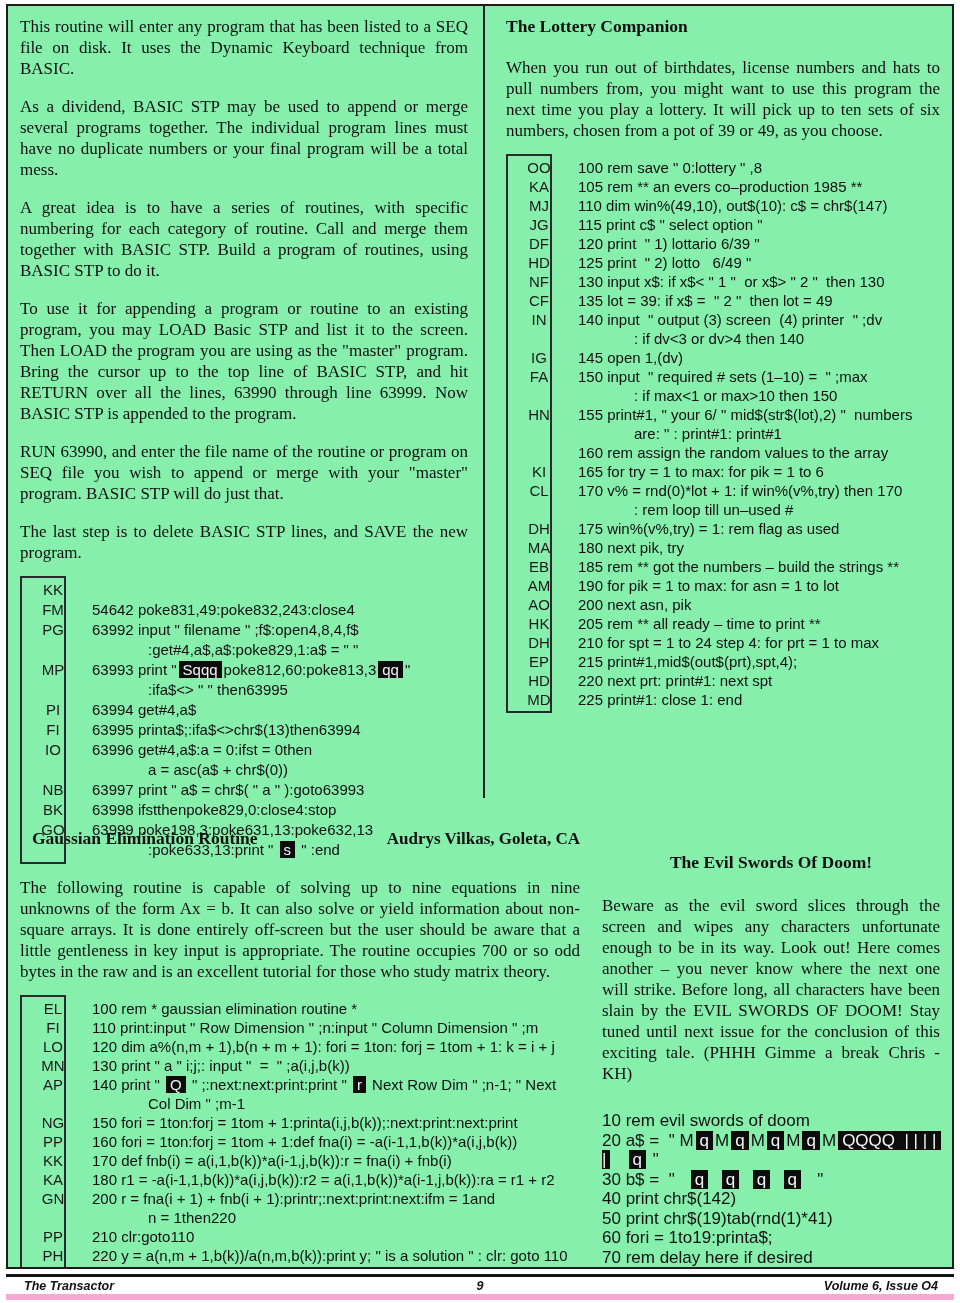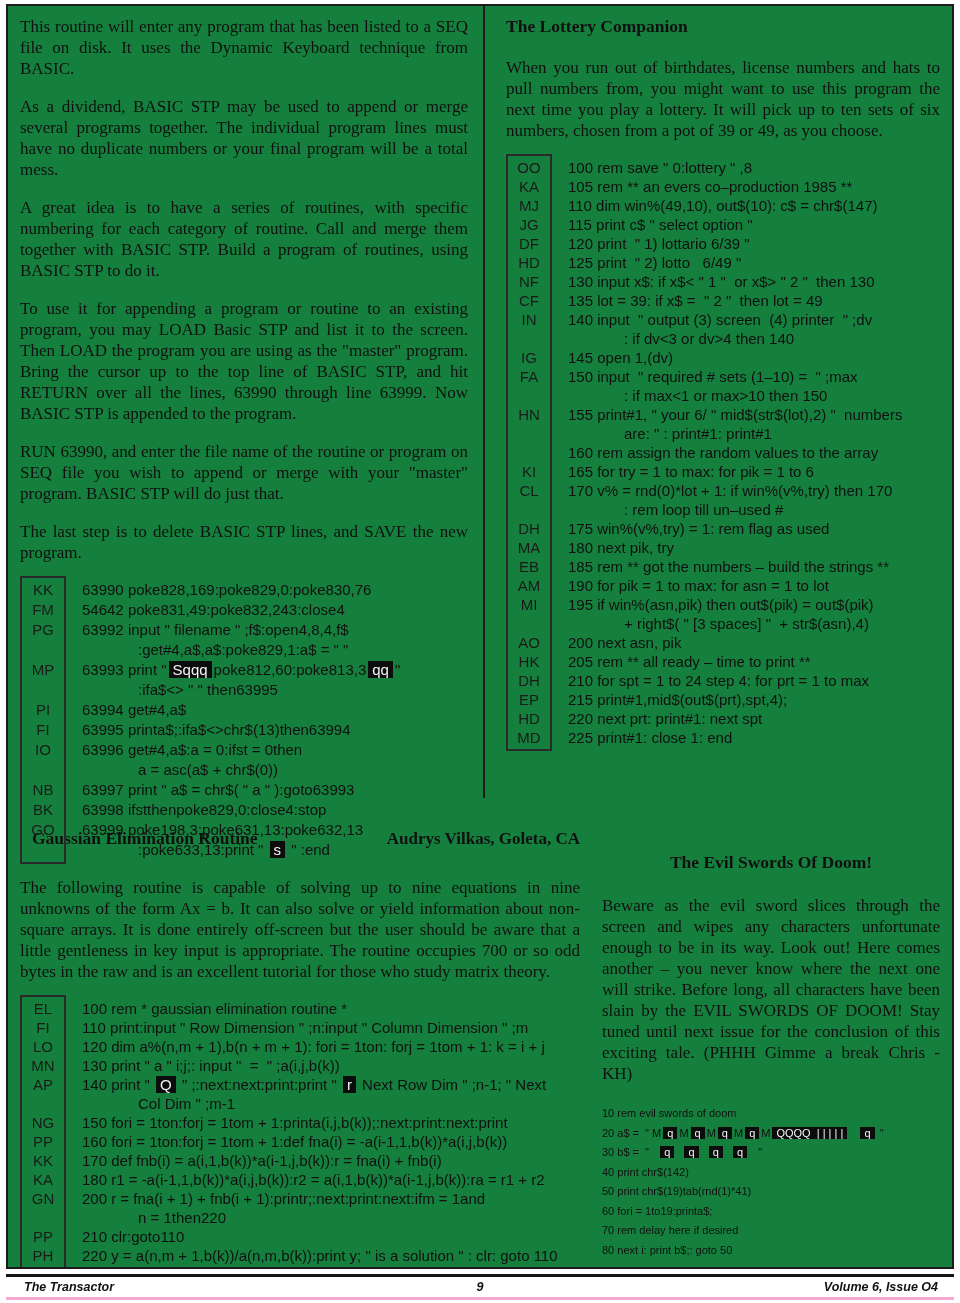--- a/index.html
+++ b/index.html
@@ -6,7 +6,7 @@
   html,body { width:960px; height:1303px; background:#ffffff; overflow:hidden;
               font-family:"Liberation Serif", serif; color:#101010; }
   .page-frame { position:absolute; top:4px; left:6px; right:6px; bottom:34px;
-                border:2px solid #1c1c1c; background:#15803d; padding:10px 12px; overflow:hidden; }
+                border:2px solid #1c1c1c; background:#86efac; padding:10px 12px; overflow:hidden; }
 
   
   .top-section { position:relative; display:flex; gap:26px; height:778px; }

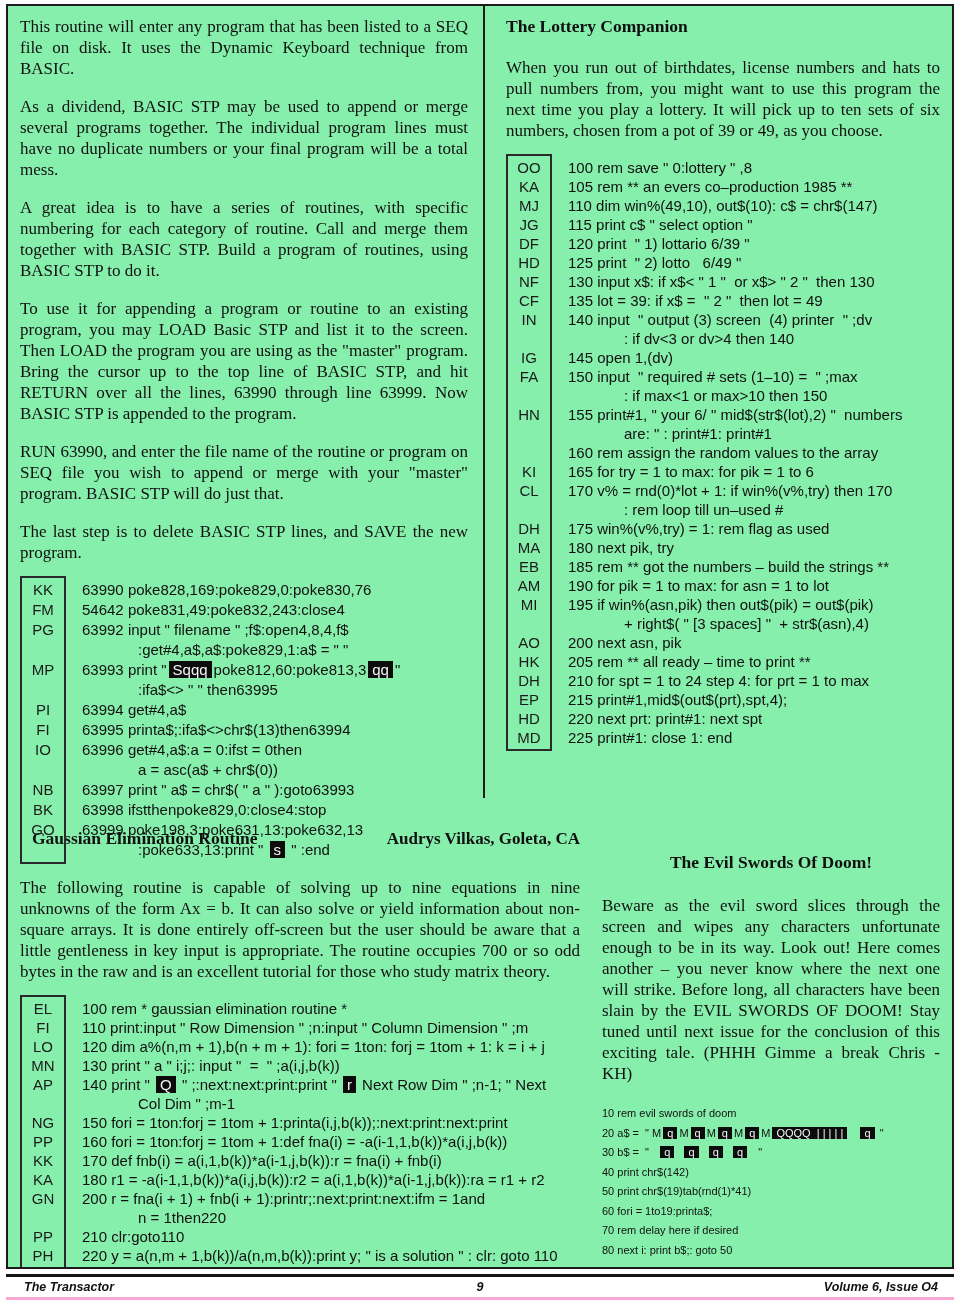--- a/index.html
+++ b/index.html
@@ -18,7 +18,7 @@
   h2.sec-title { font-size:17.5px; font-weight:bold; margin-bottom:20px; }
 
   
-  .listing { position:relative; font-family:"Liberation Sans", sans-serif; font-size:15px; }
+  .listing { position:relative; font-family:"Liberation Sans", sans-serif; font-size:15px;padding-left:10px; }
   .listing .code-box { position:absolute; left:0; top:-4px; bottom:-4px; width:46px;
                        border:2px solid #2a2a2a; }
   .listing-row { display:flex; }

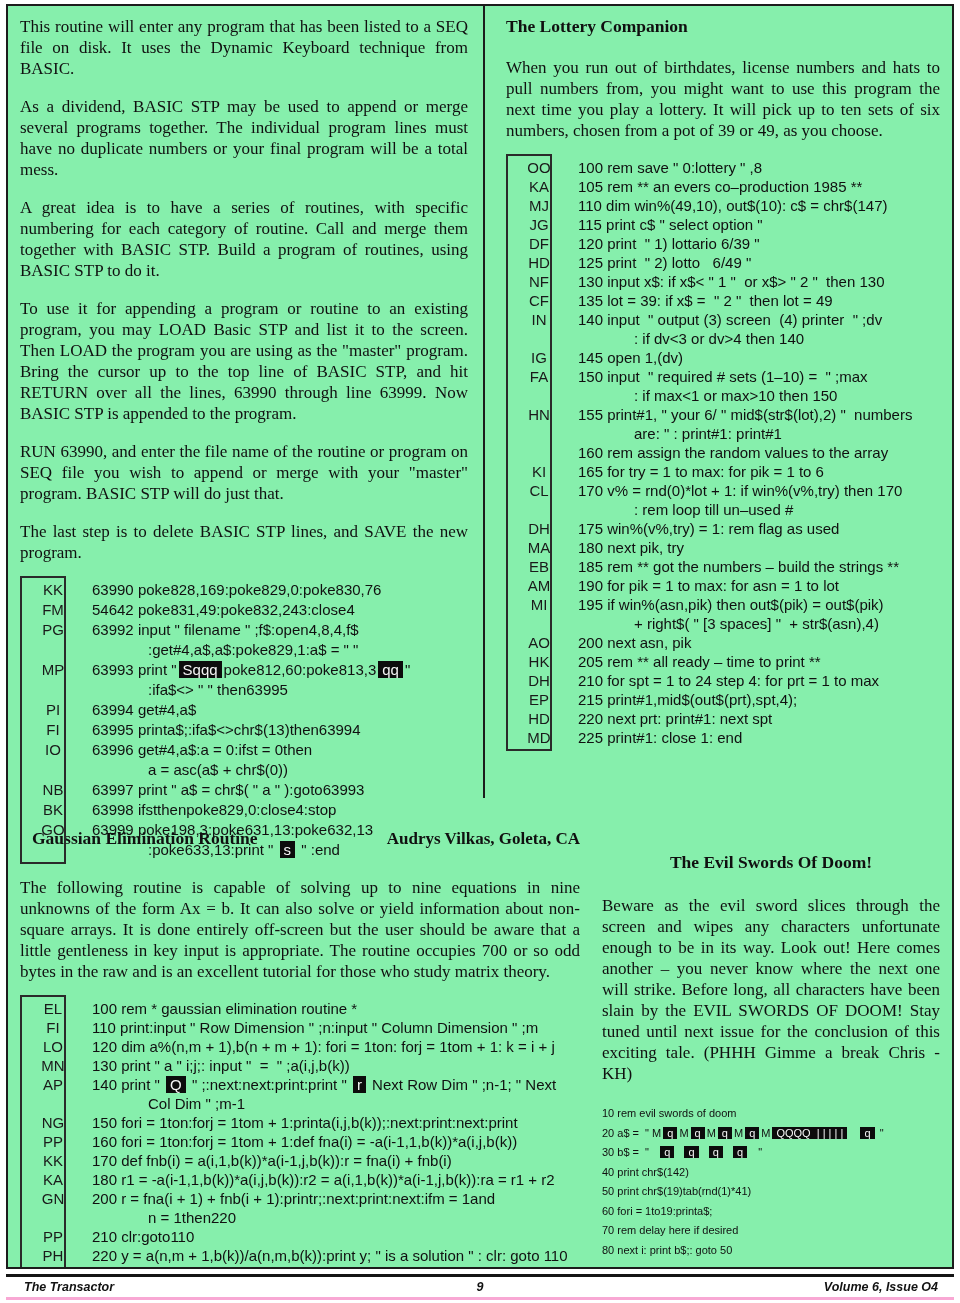--- a/index.html
+++ b/index.html
@@ -74,9 +74,6 @@
           <div class="code-box"></div>
           <div class="listing-row">
             <div class="cs-code">KK</div>
-            <div class="row-lines">
-              <div class="code-line">63990 poke828,169:poke829,0:poke830,76</div>
-            </div>
           </div>
           <div class="listing-row">
             <div class="cs-code">FM</div>

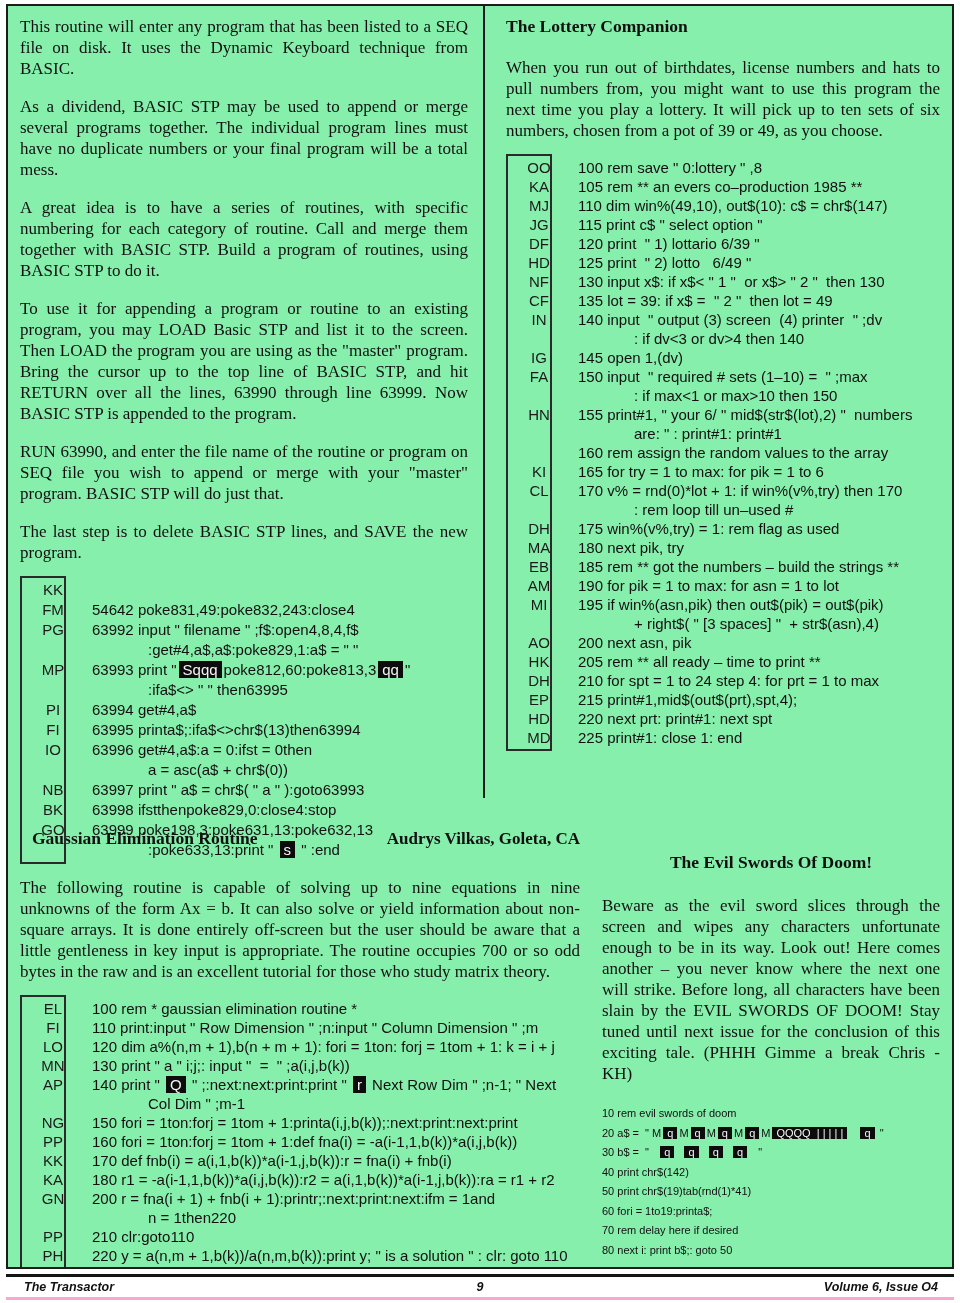--- a/index.html
+++ b/index.html
@@ -257,13 +257,6 @@
             <div class="cs-code">AM</div>
             <div class="row-lines">
               <div class="code-line">190 for pik = 1 to max: for asn = 1 to lot</div>
-            </div>
-          </div>
-          <div class="listing-row">
-            <div class="cs-code">MI</div>
-            <div class="row-lines">
-              <div class="code-line">195 if win%(asn,pik) then out$(pik) = out$(pik)</div>
-              <div class="code-line cont">+ right$( " [3 spaces] "  + str$(asn),4)</div>
             </div>
           </div>
           <div class="listing-row">

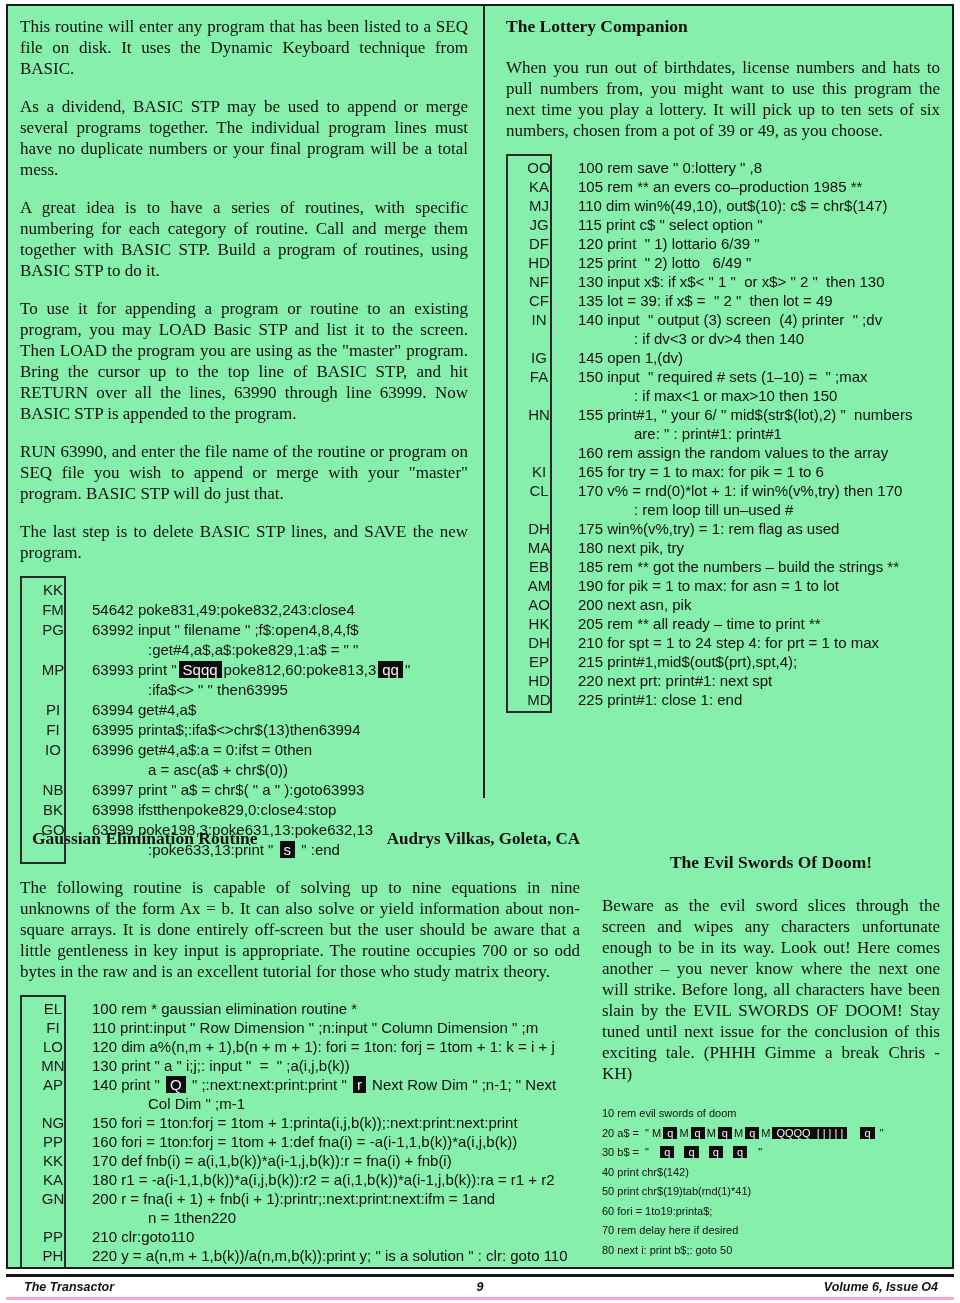--- a/index.html
+++ b/index.html
@@ -40,7 +40,7 @@
   .gauss-head h2 { font-size:17.5px; font-weight:bold; margin:12px; }
   .byline { font-size:17px; font-weight:bold; }
   .evil-title { text-align:center; font-size:17.5px; font-weight:bold; margin:36px 0 22px 0; }
-  .plain-code { font-family:"Liberation Sans", sans-serif; font-size:11px; line-height:19.5px; margin-top:20px; }
+  .plain-code { font-family:"Liberation Sans", sans-serif; font-size:17px; line-height:19.5px; margin-top:27px; }
   .plain-line { white-space:pre-wrap; }
 
   

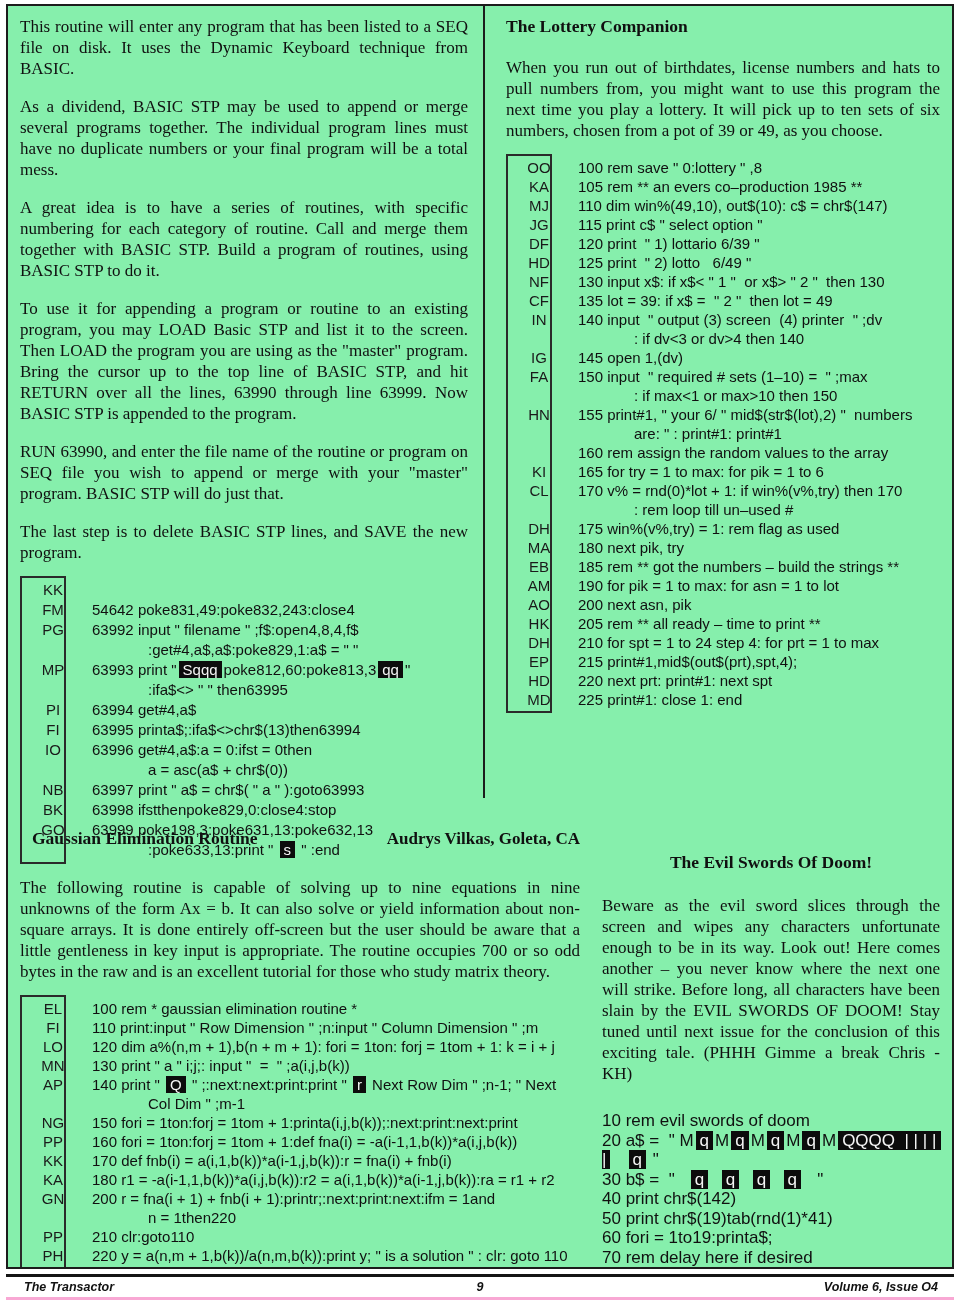--- a/index.html
+++ b/index.html
@@ -45,7 +45,7 @@
 
   
   .footer { position:absolute; left:6px; right:6px; bottom:3px; height:26px;
-            border-top:3px solid #141414; border-bottom:3px solid #f9a8d4;
+            border-top:3px solid #141414; border-bottom:6px solid #f9a8d4;
             display:flex; align-items:center;
             font-family:"Liberation Sans", sans-serif; font-weight:bold; font-style:italic;
             font-size:12.5px; color:#121212; }

